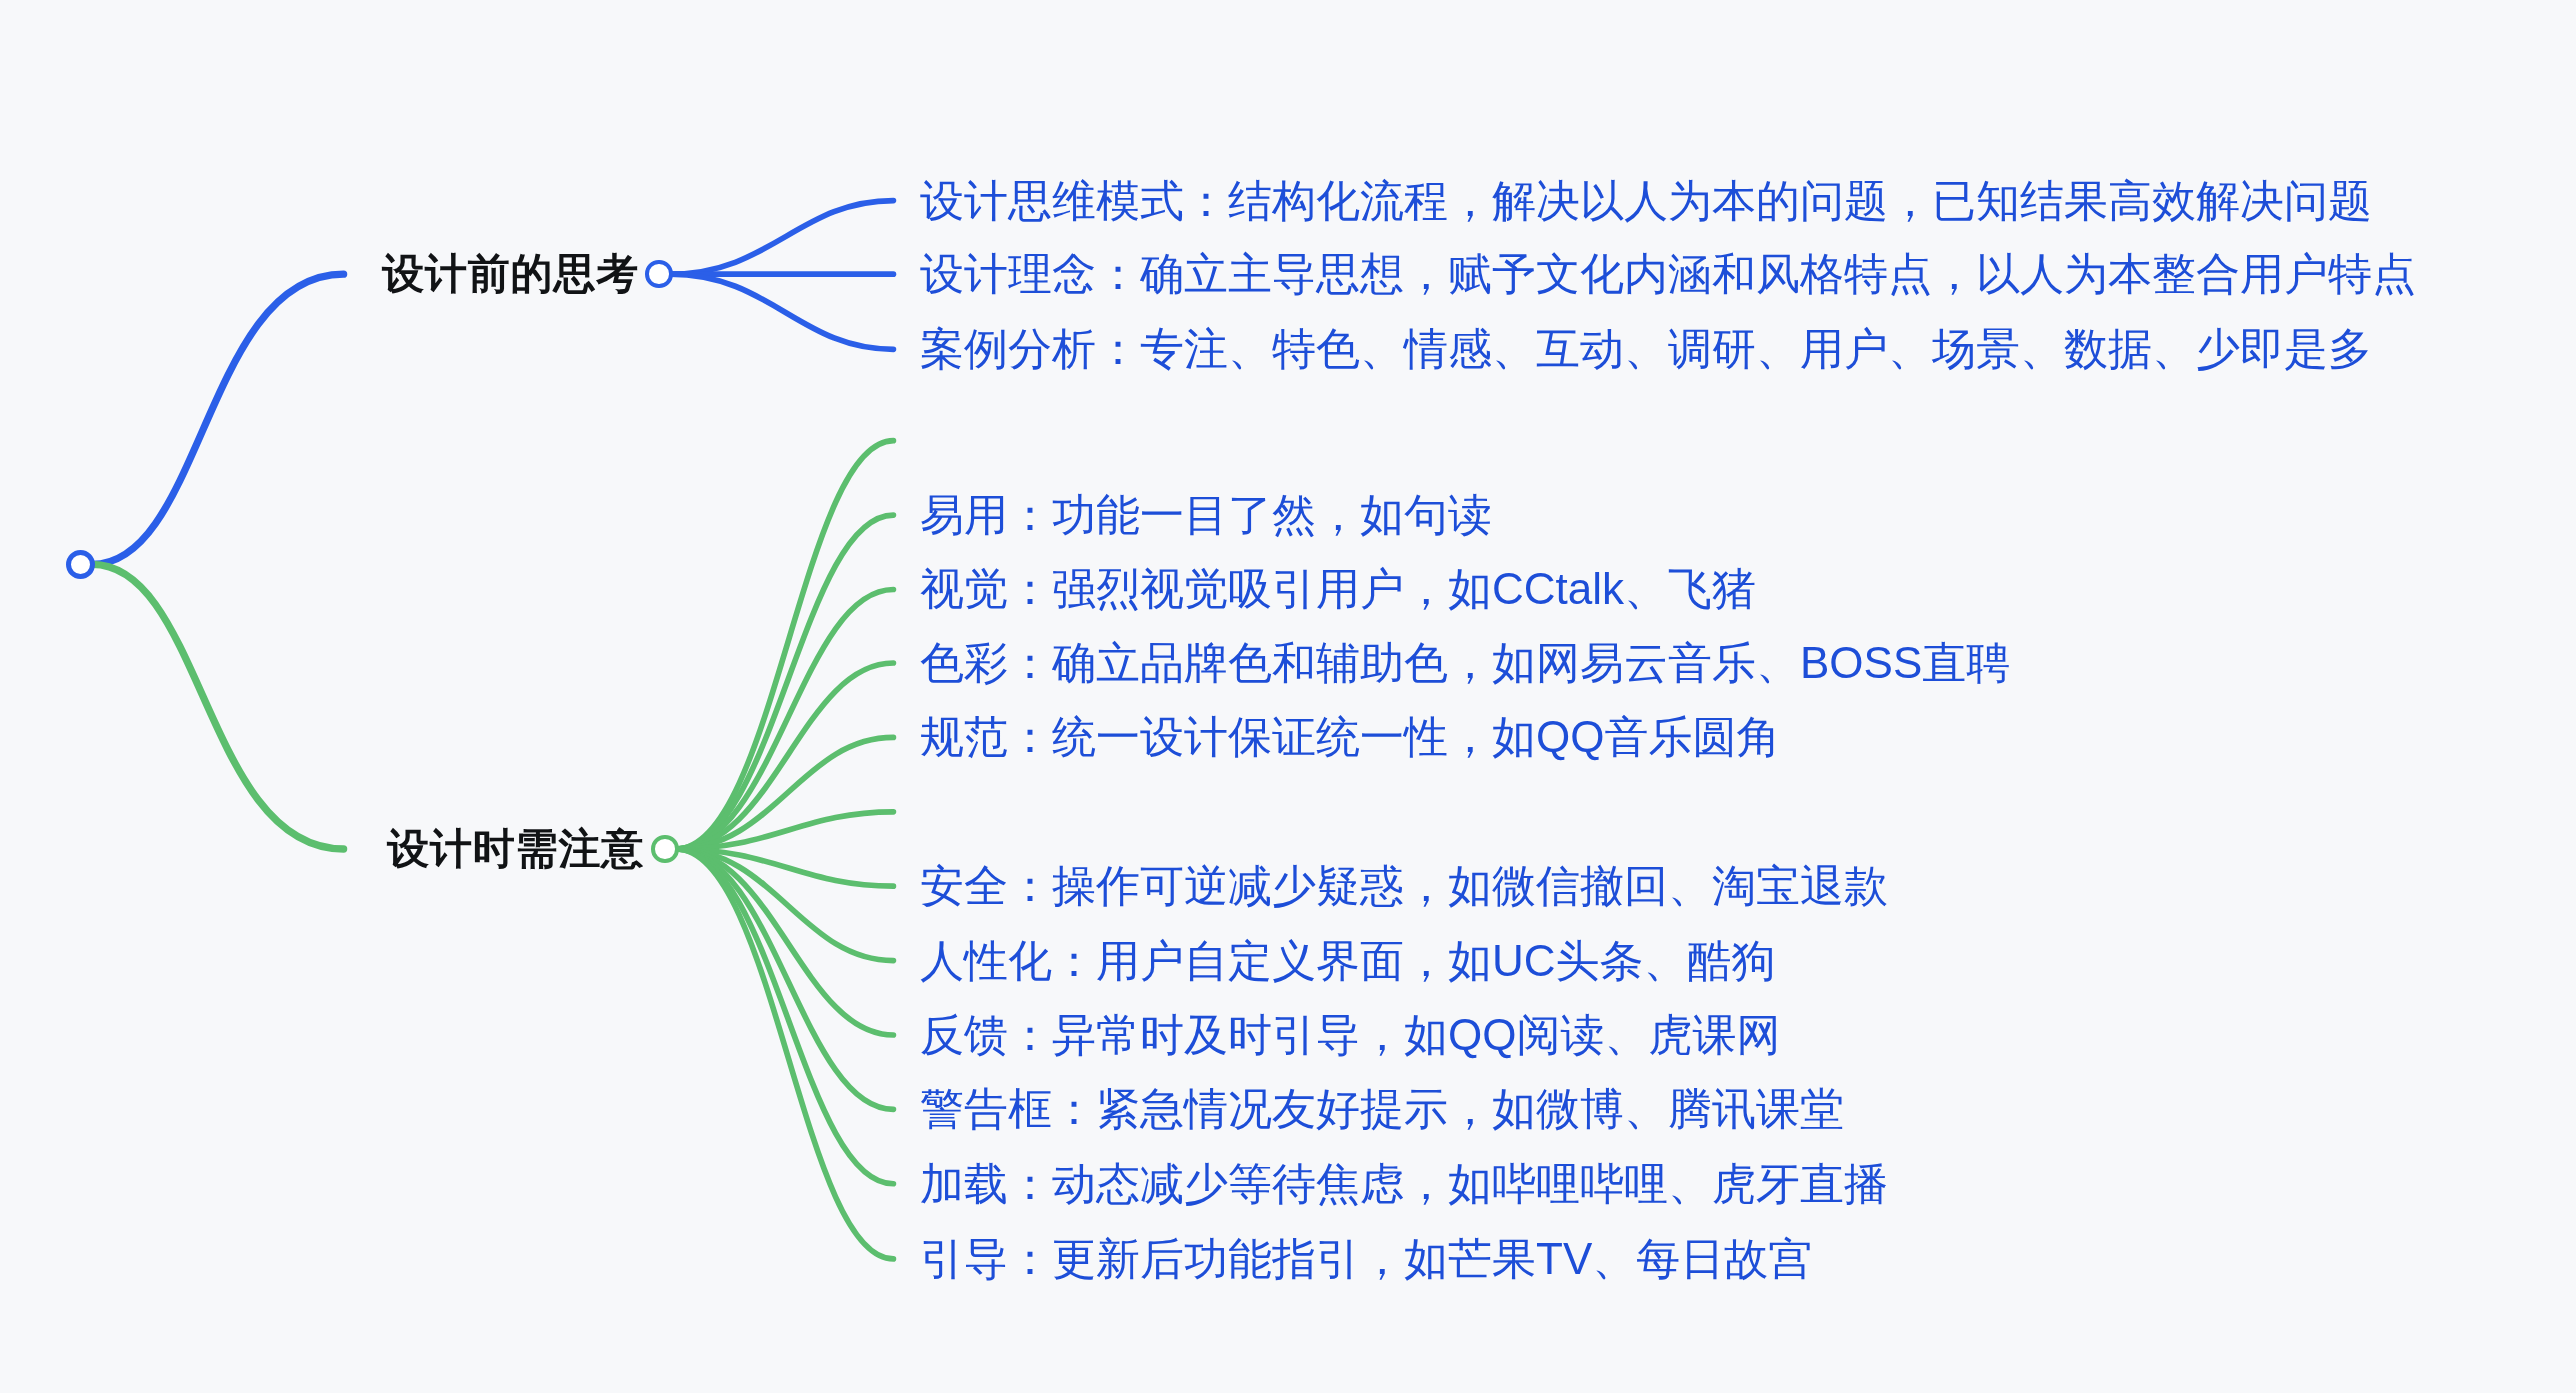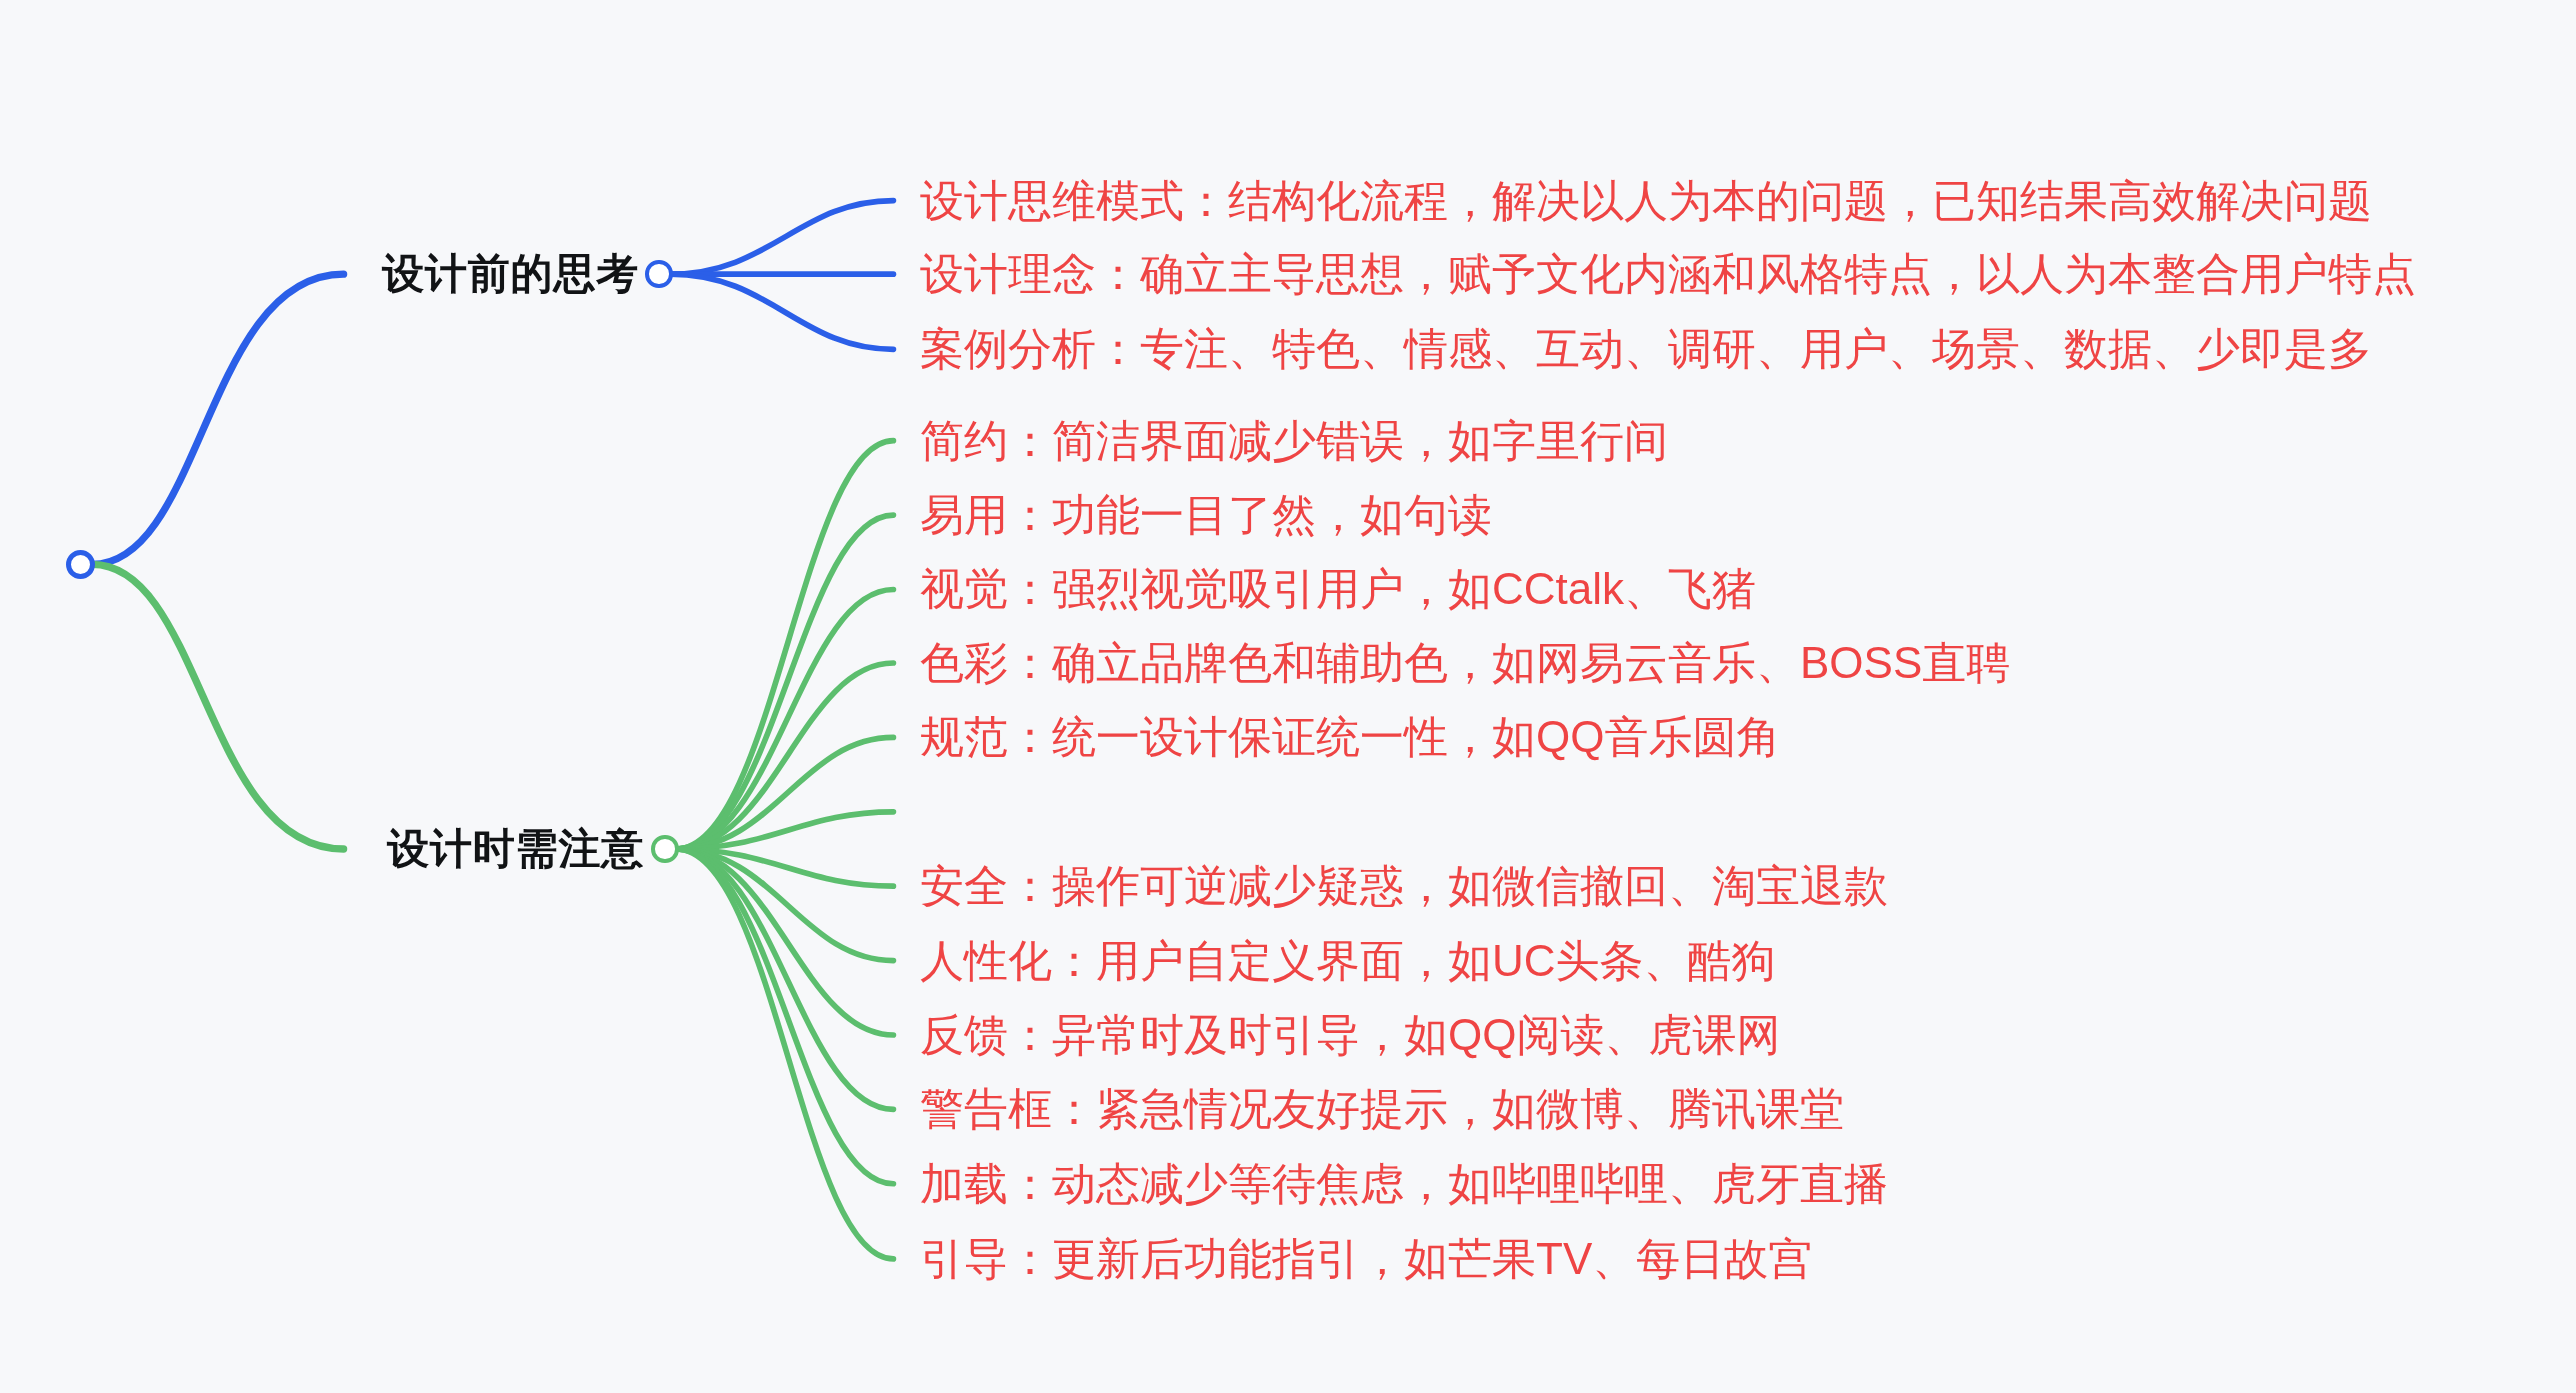--- a/index.html
+++ b/index.html
@@ -73,7 +73,7 @@
     left: 920px;
     font-size: 44px;
     font-weight: normal;
-    color: #ef4444;
+    color: #1d4ed8;
     white-space: nowrap;
     transform: translateY(-50%);
     line-height: 1.1;

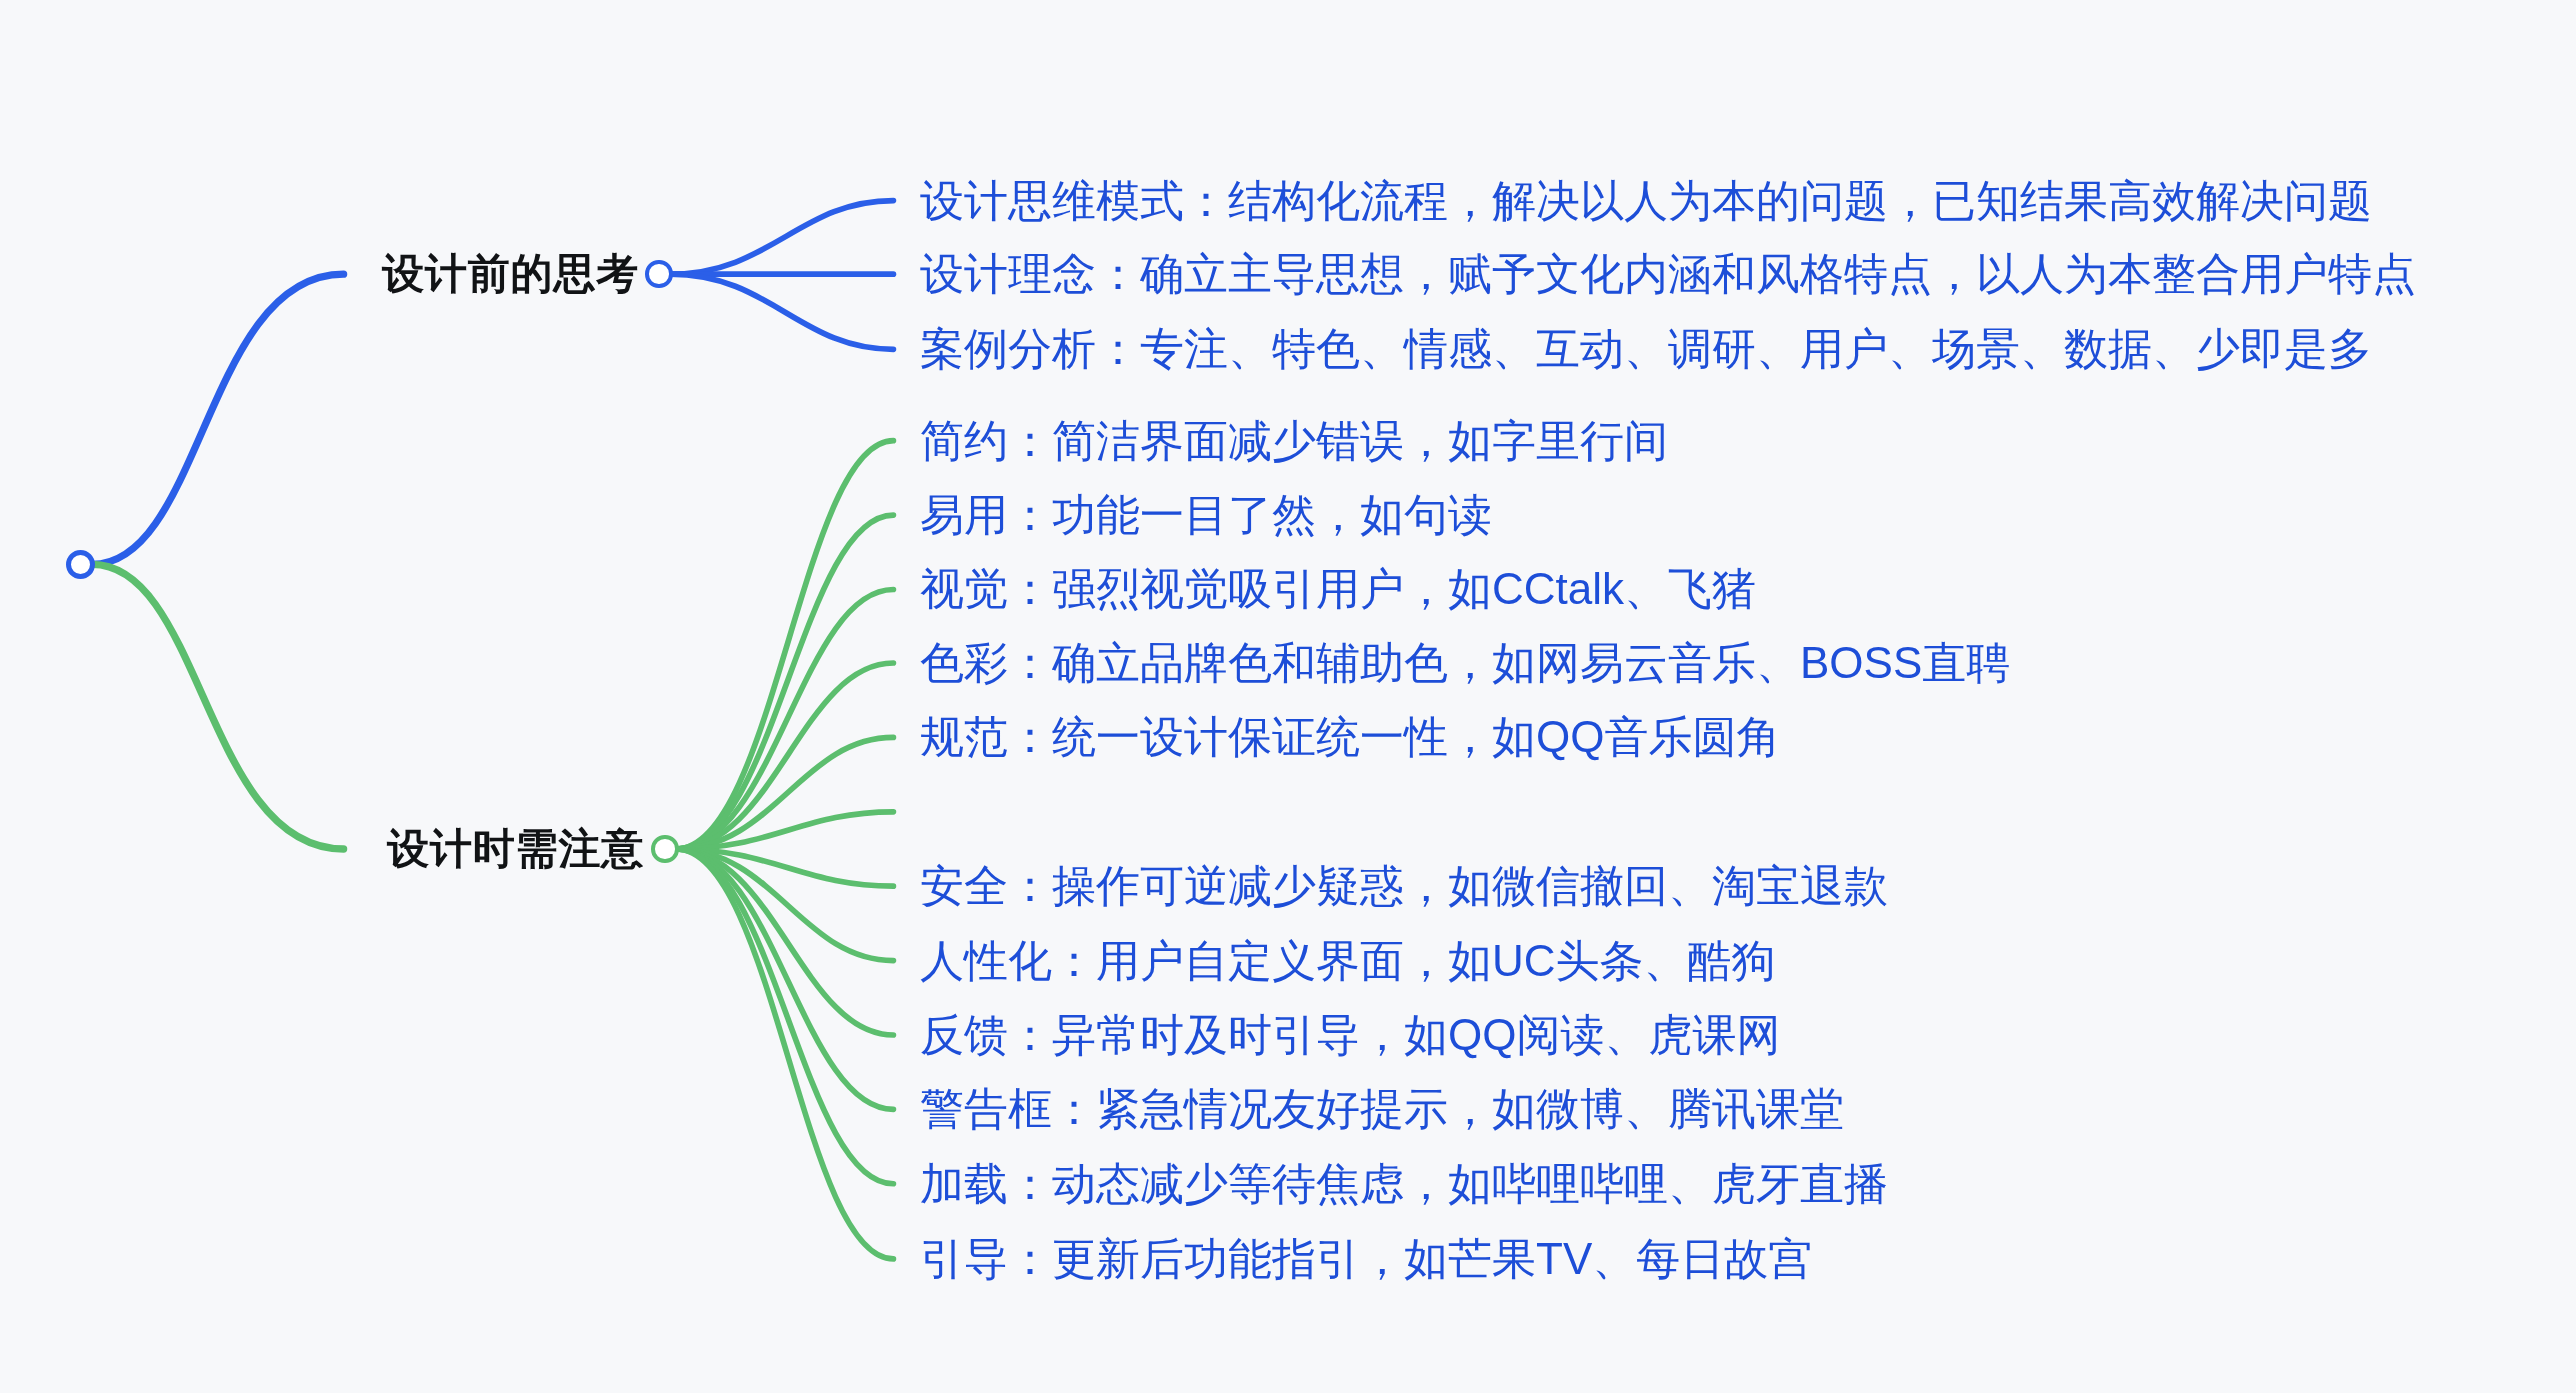--- a/index.html
+++ b/index.html
@@ -116,7 +116,6 @@
   <div class="branch-title green">设计时需注意</div>
   <div class="node-dot branch-green"></div>
 
-  <div class="leaf" style="top:441px">简约：简洁界面减少错误，如字里行间</div>
   <div class="leaf" style="top:515px">易用：功能一目了然，如句读</div>
   <div class="leaf" style="top:589px">视觉：强烈视觉吸引用户，如CCtalk、飞猪</div>
   <div class="leaf" style="top:663px">色彩：确立品牌色和辅助色，如网易云音乐、BOSS直聘</div>

